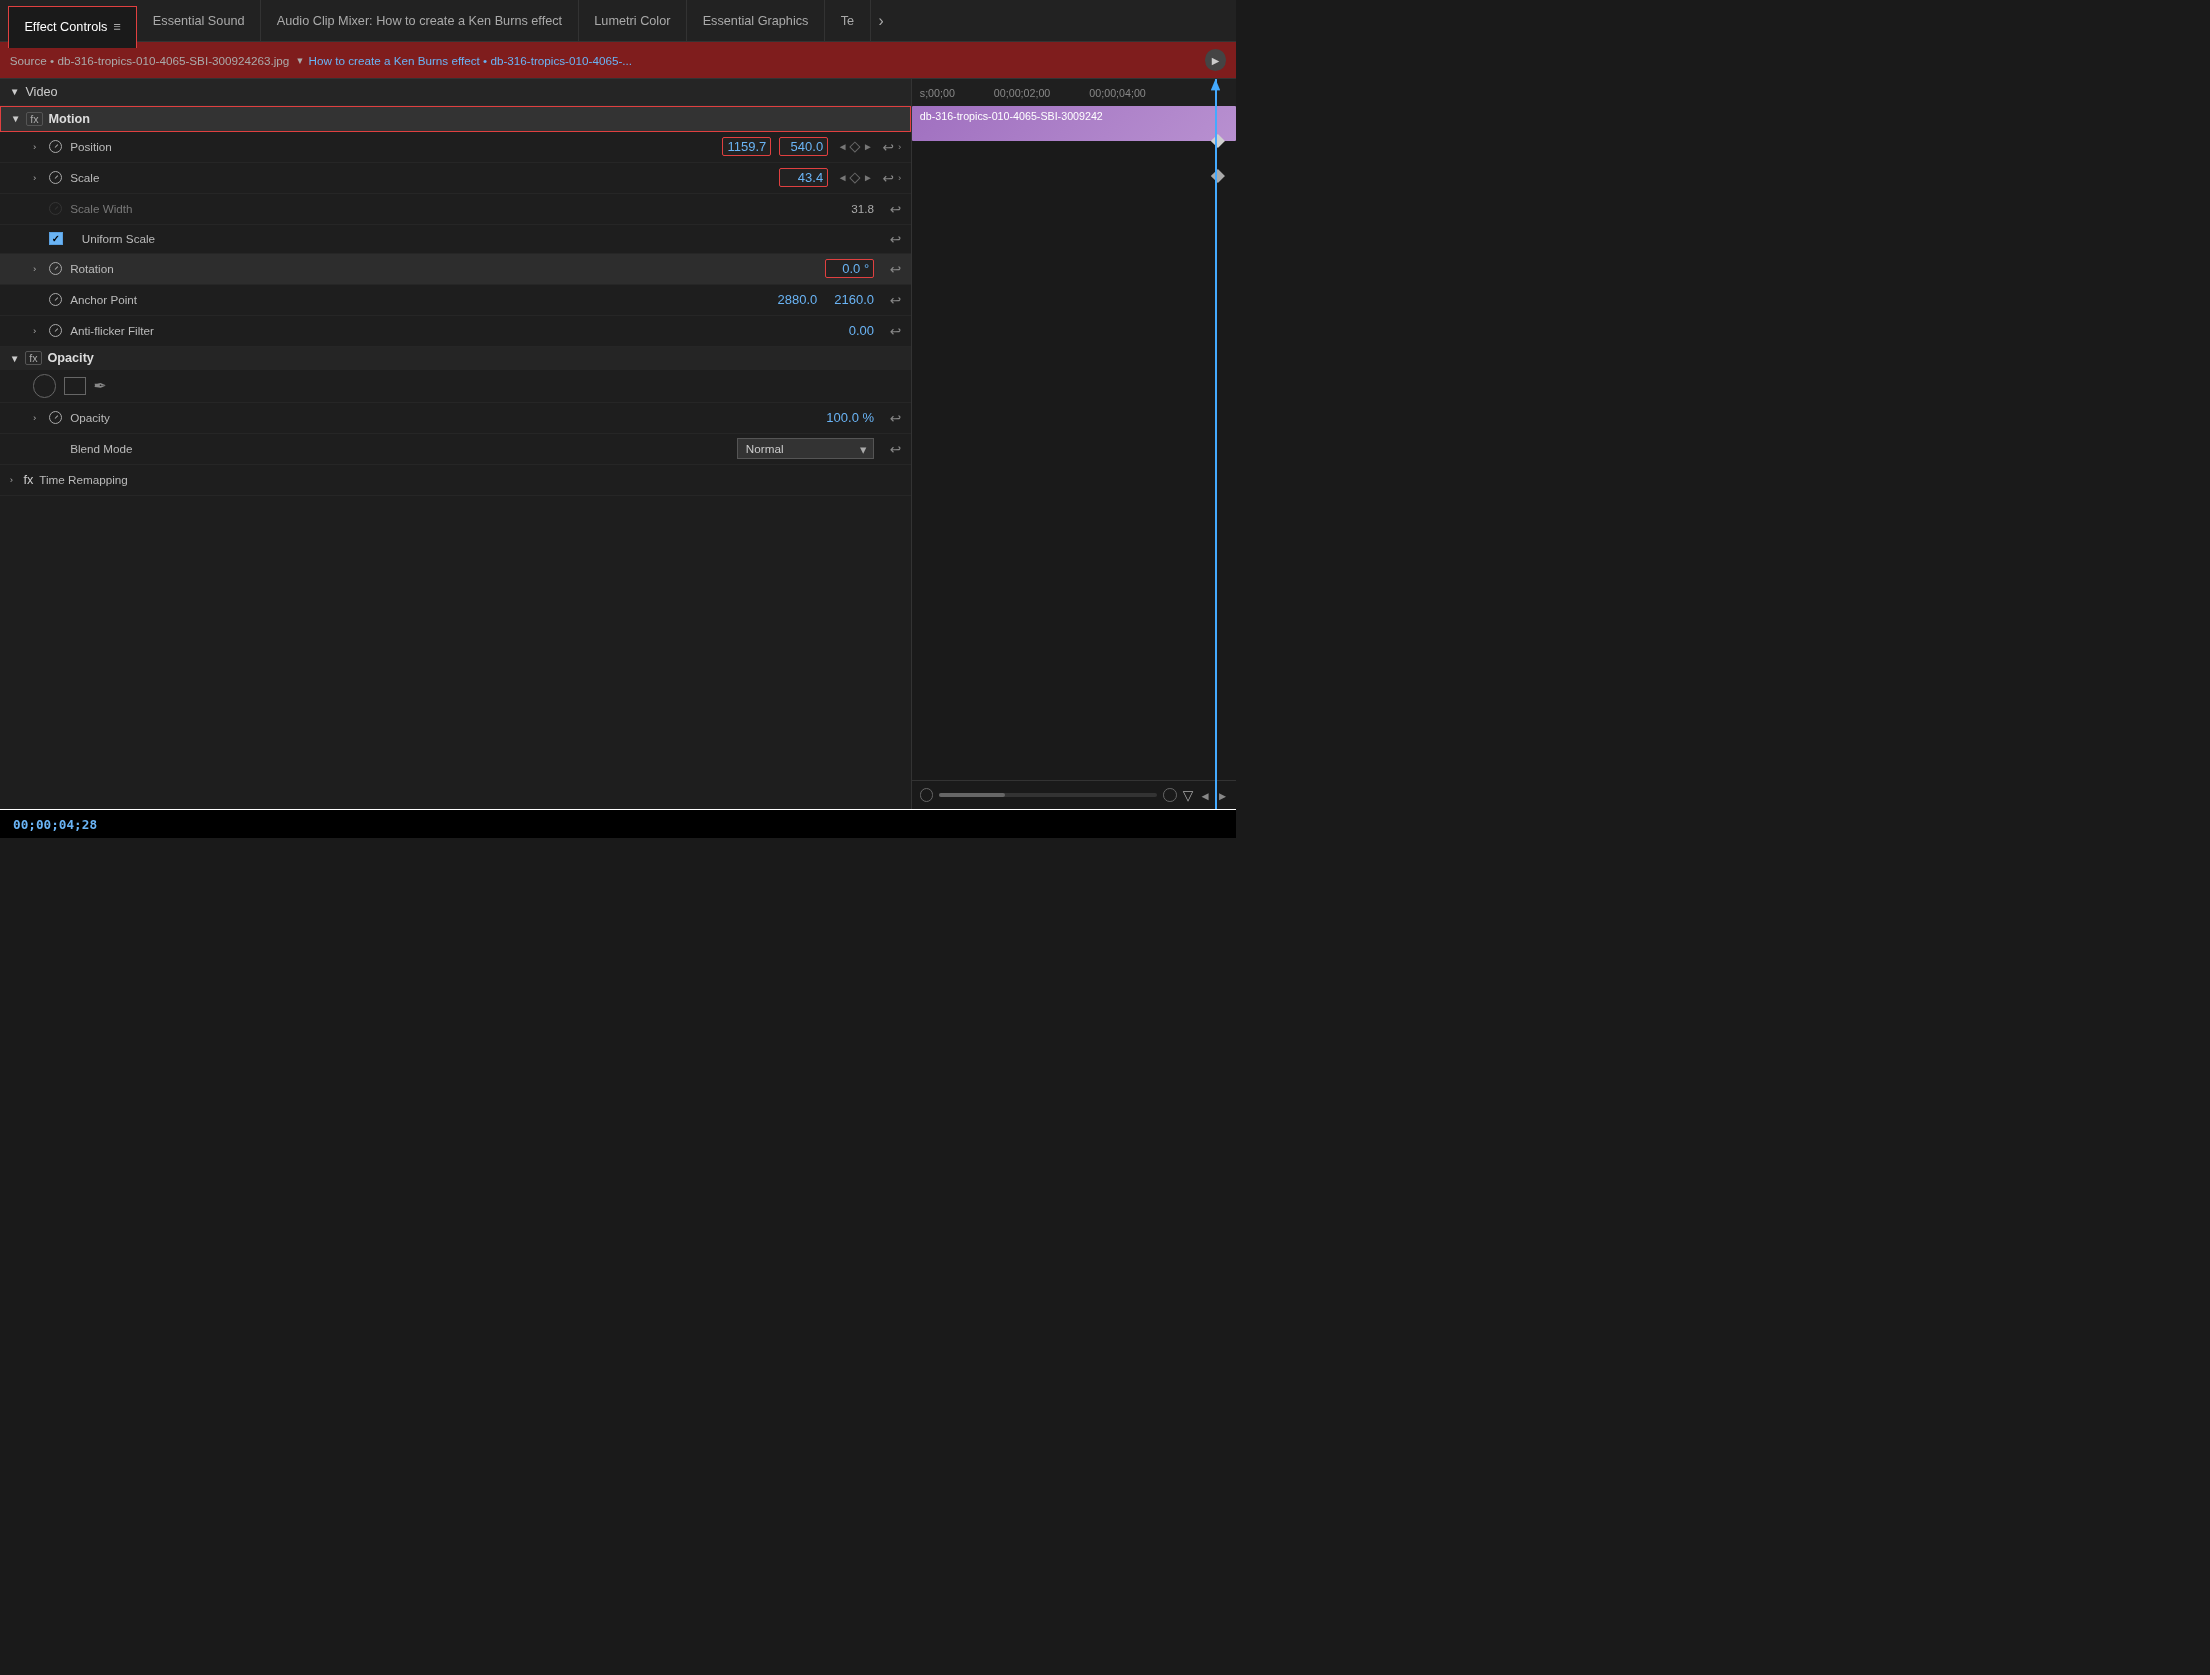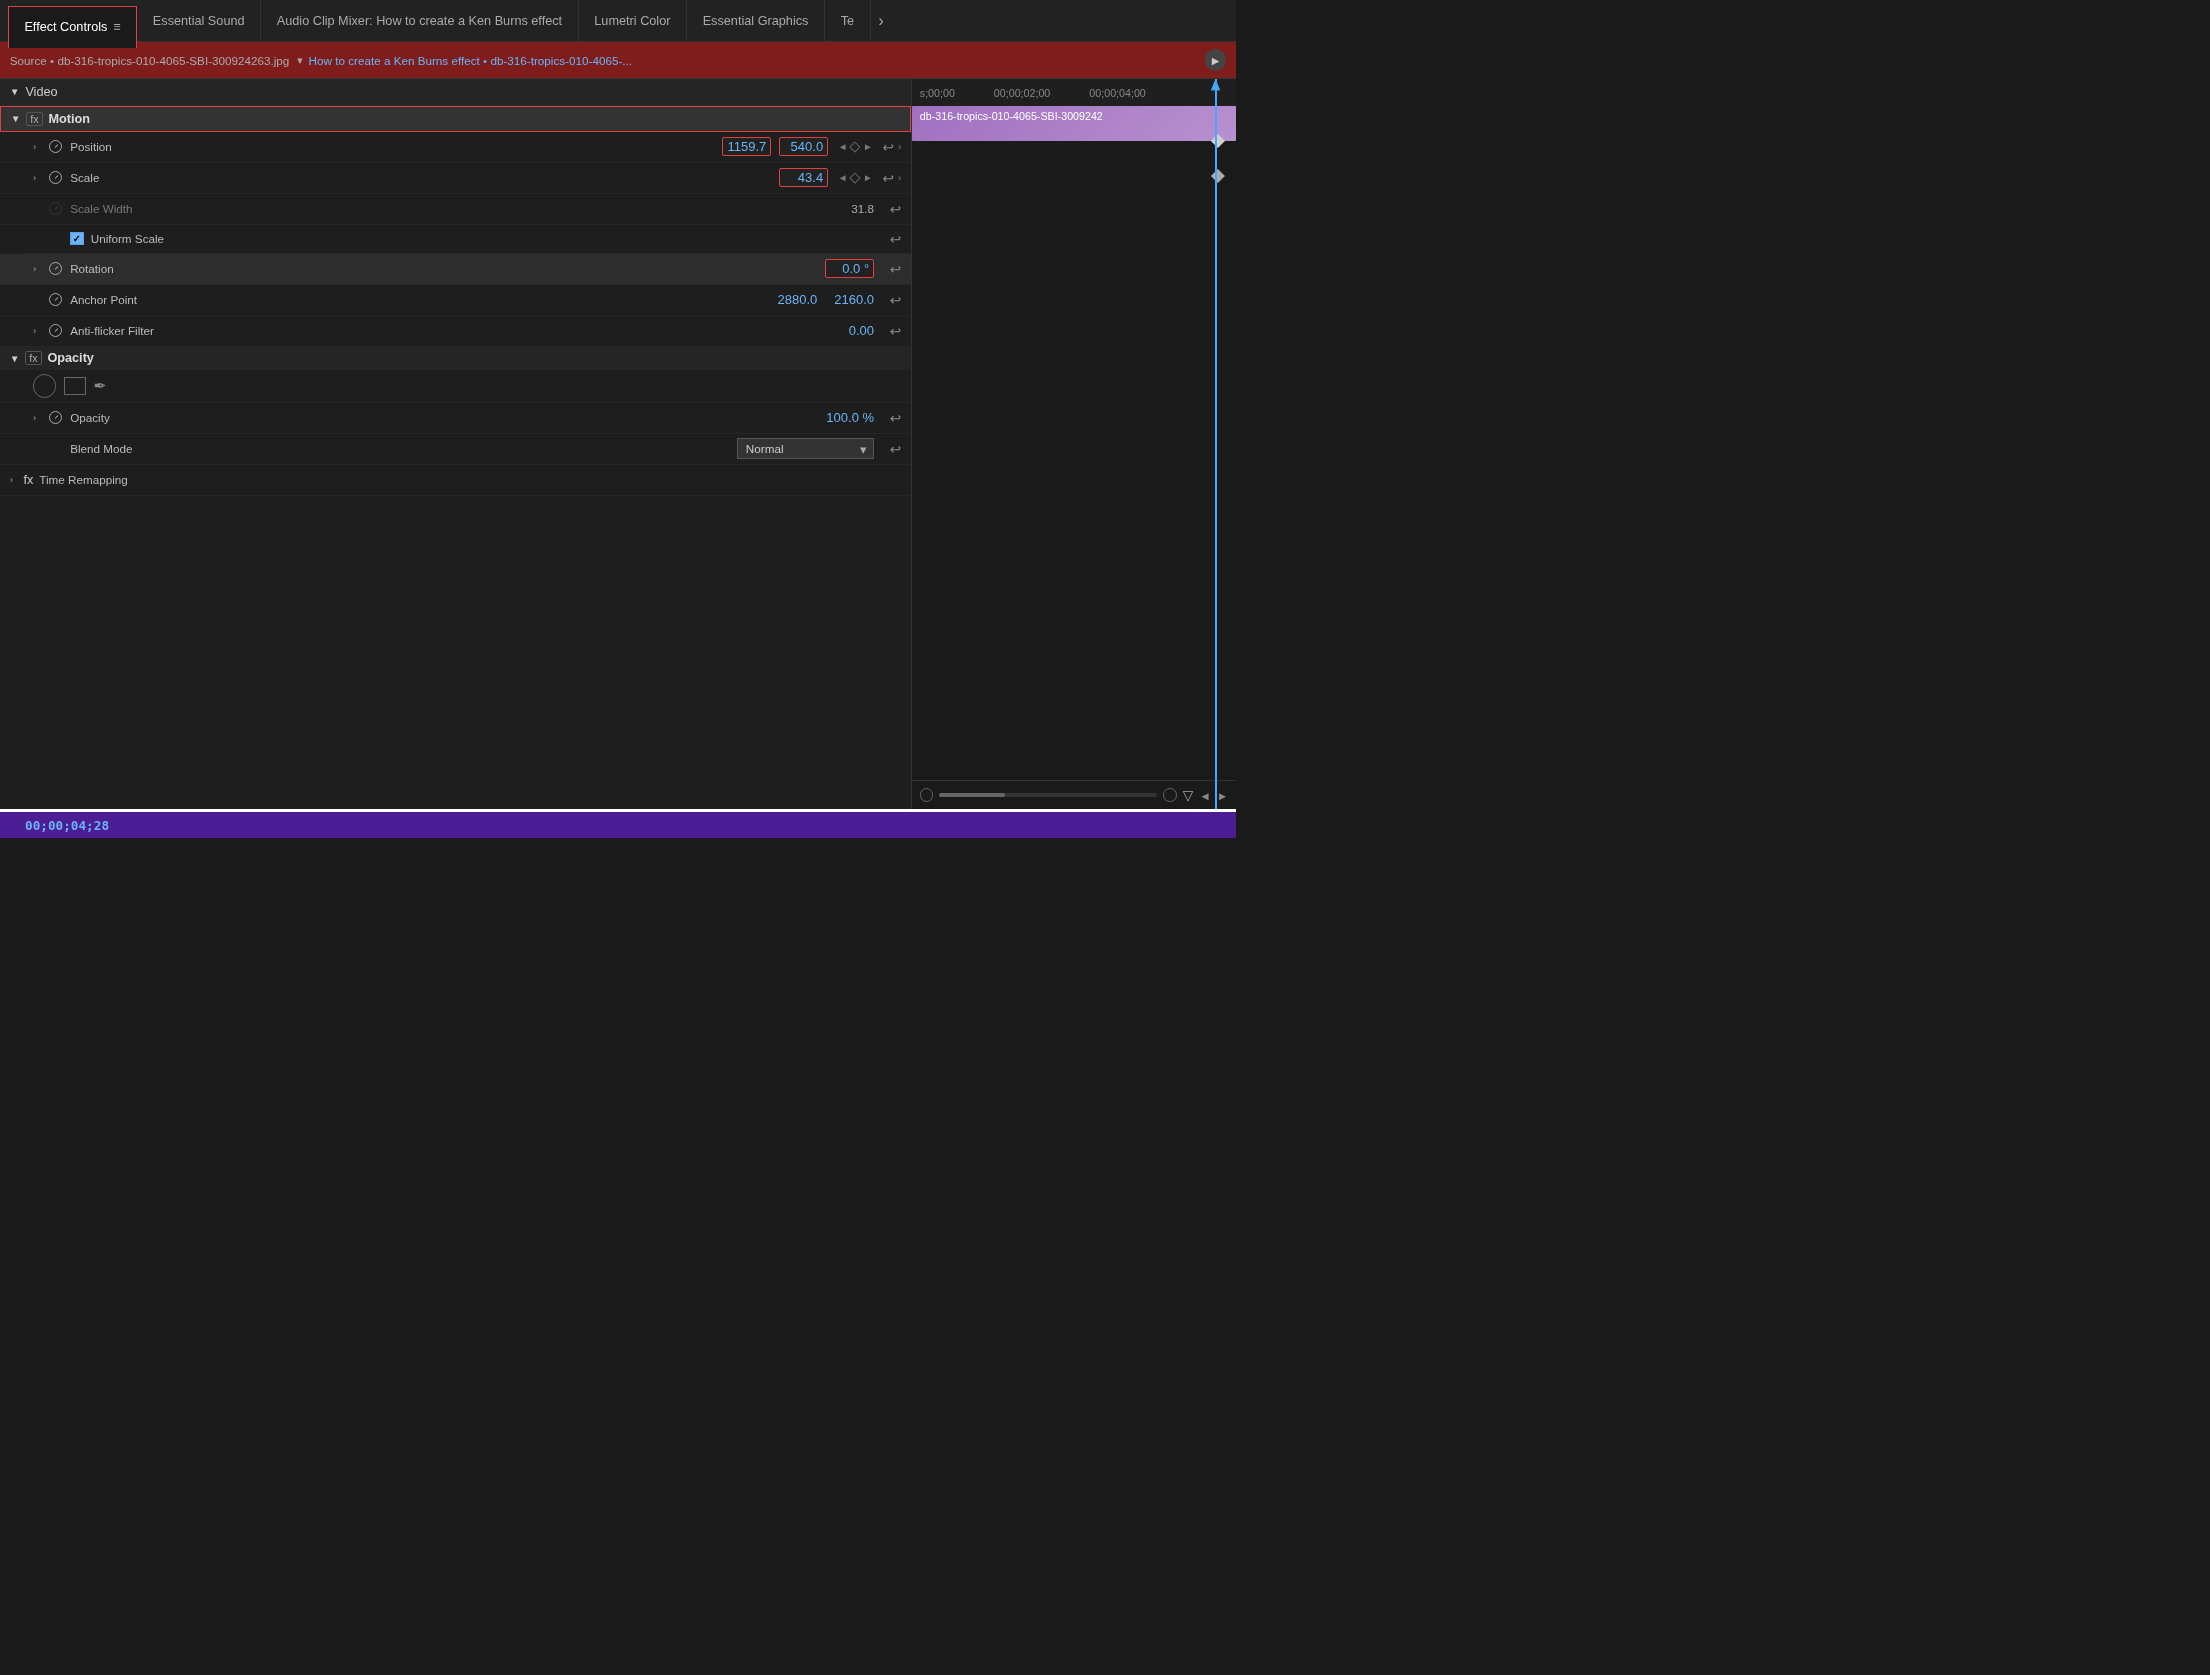--- a/index.html
+++ b/index.html
@@ -276,8 +276,7 @@
       height: 29px;
       padding: 0 9.8px 0 49px;
       border-bottom: 1px solid #262626;
-      gap: 7px;
-      margin-left: 21px;
+      gap: 19px;
     }
     .checkbox-box {
       width: 13.7px;

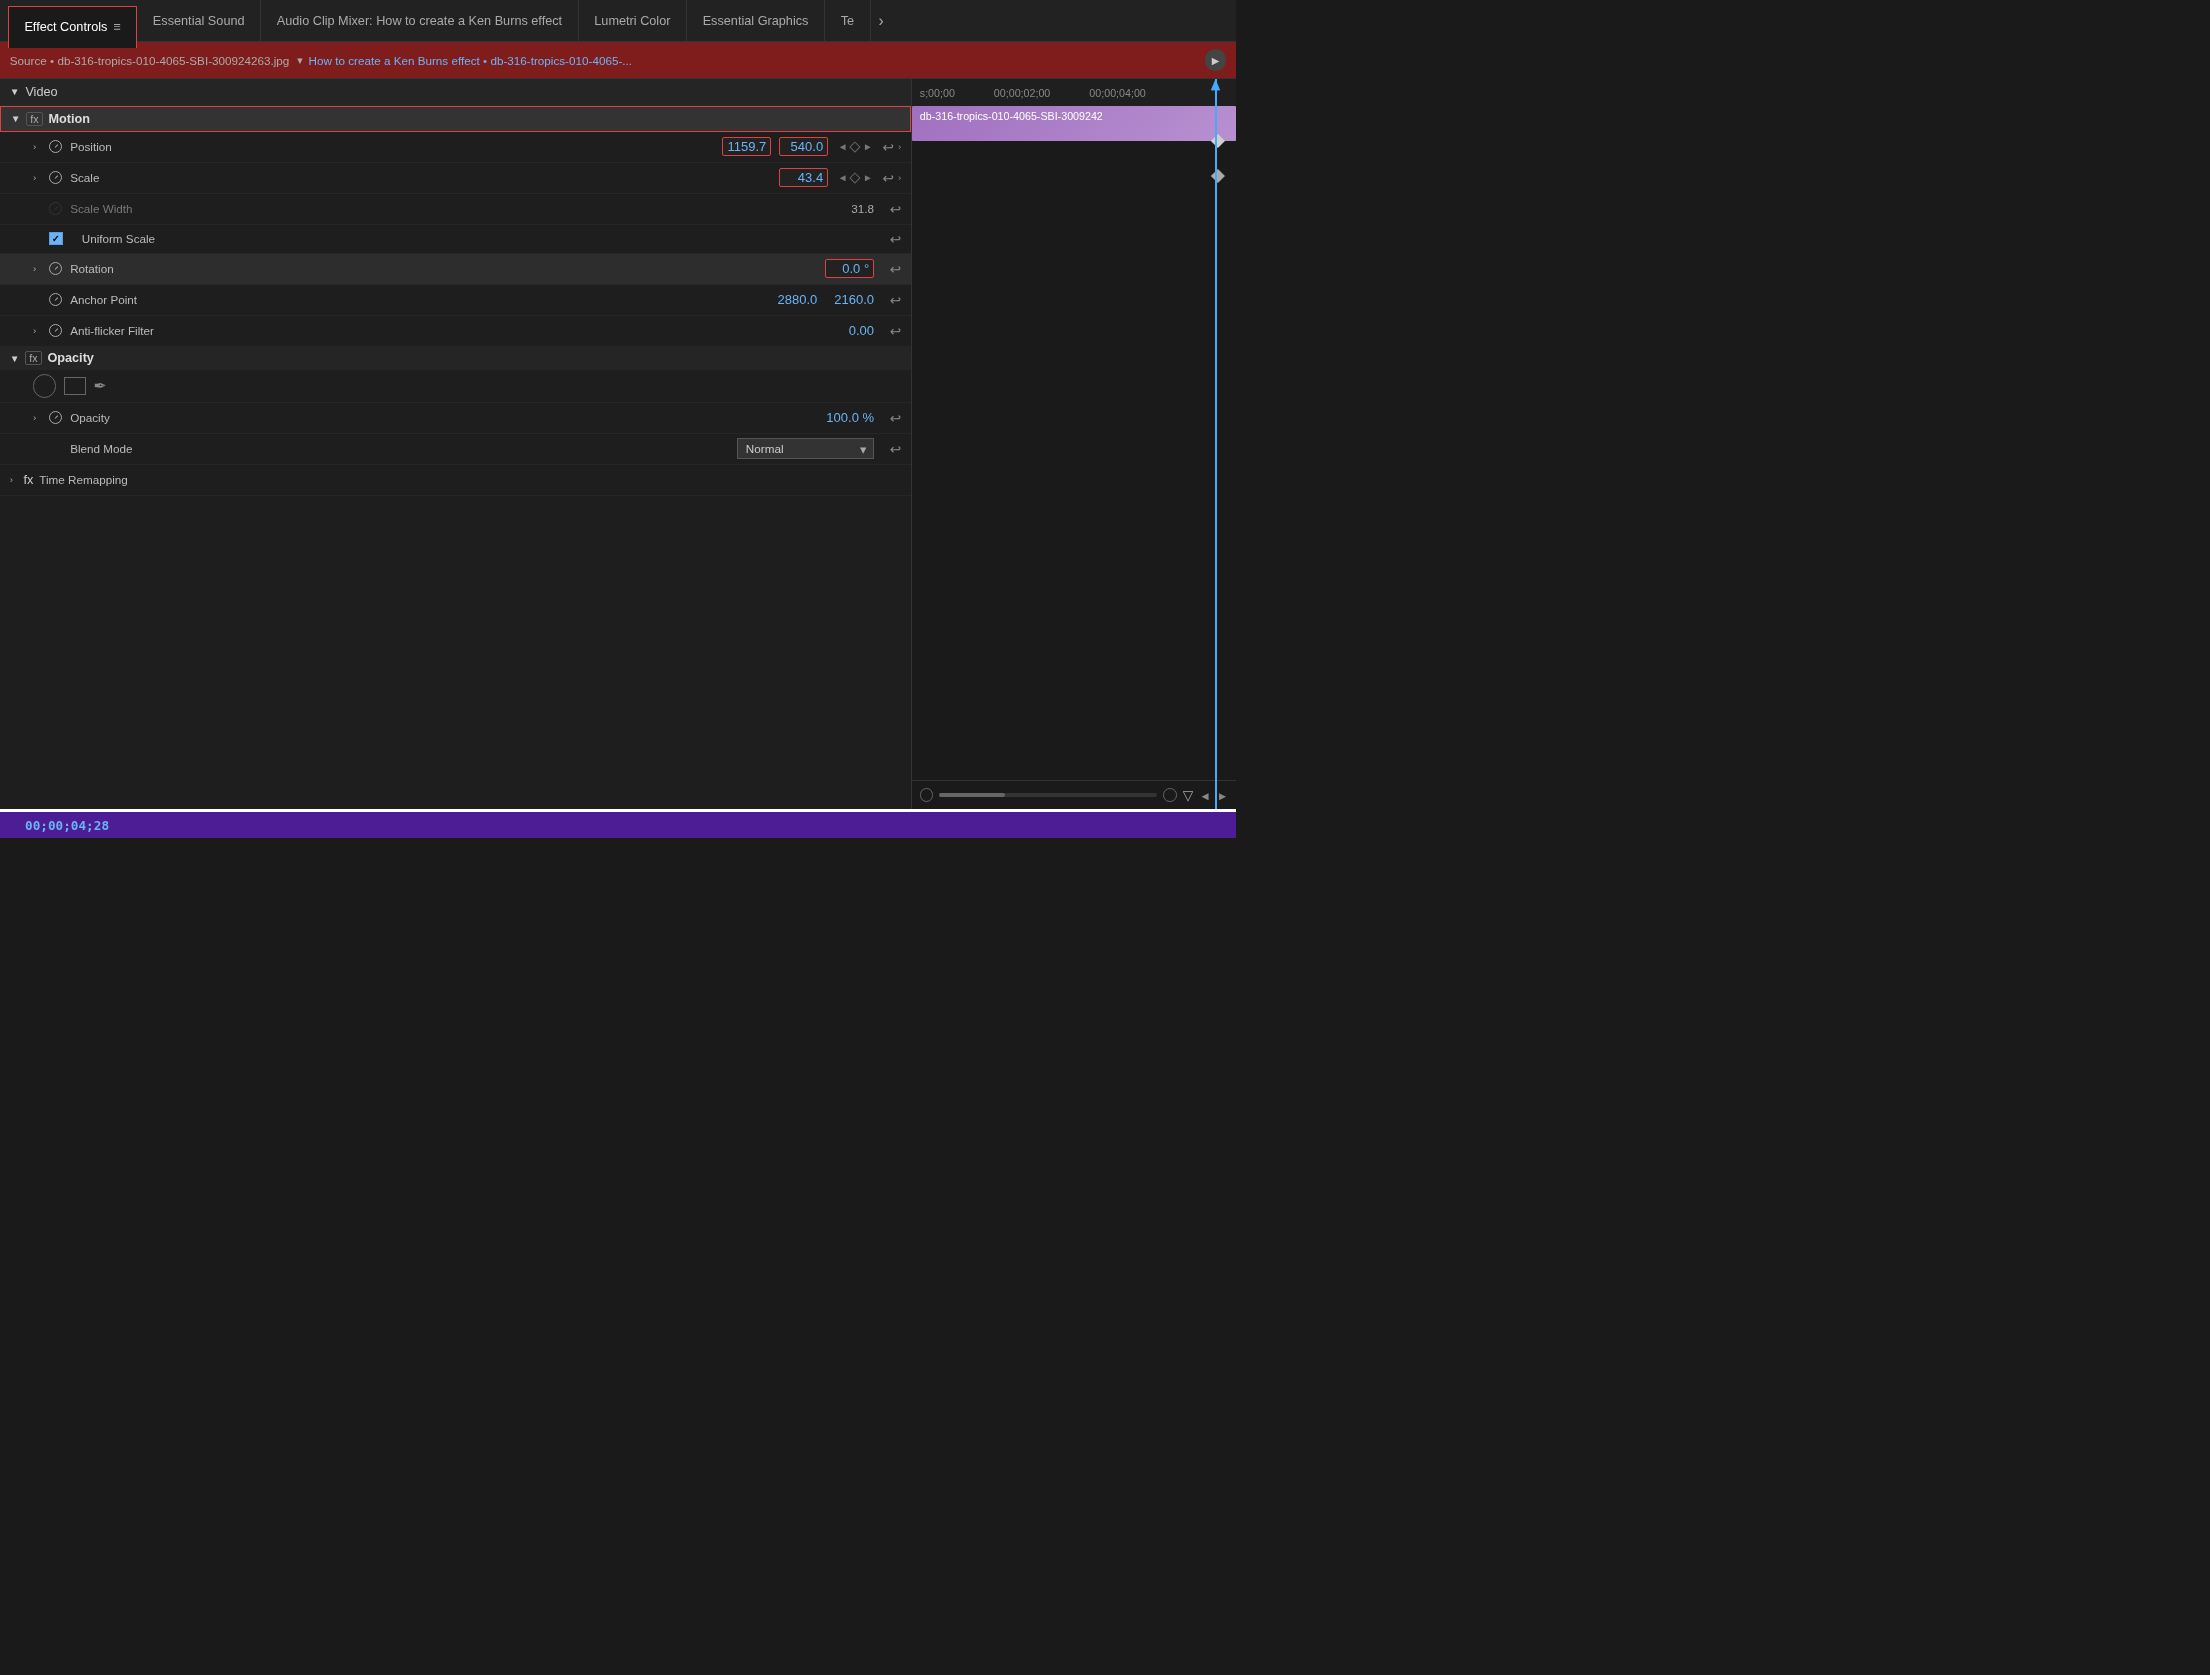--- a/index.html
+++ b/index.html
@@ -421,11 +421,11 @@
     
     .bottom-bar {
       height: 29px;
-      background: #4c1d95;
-      border-top: 3px solid #ffffff;
-      display: flex;
-      align-items: center;
-      padding: 0 25px;
+      background: #000000;
+      border-top: 1px solid #ffffff;
+      display: flex;
+      align-items: center;
+      padding: 0 13px;
       gap: 7.8px;
     }
     .timecode {

